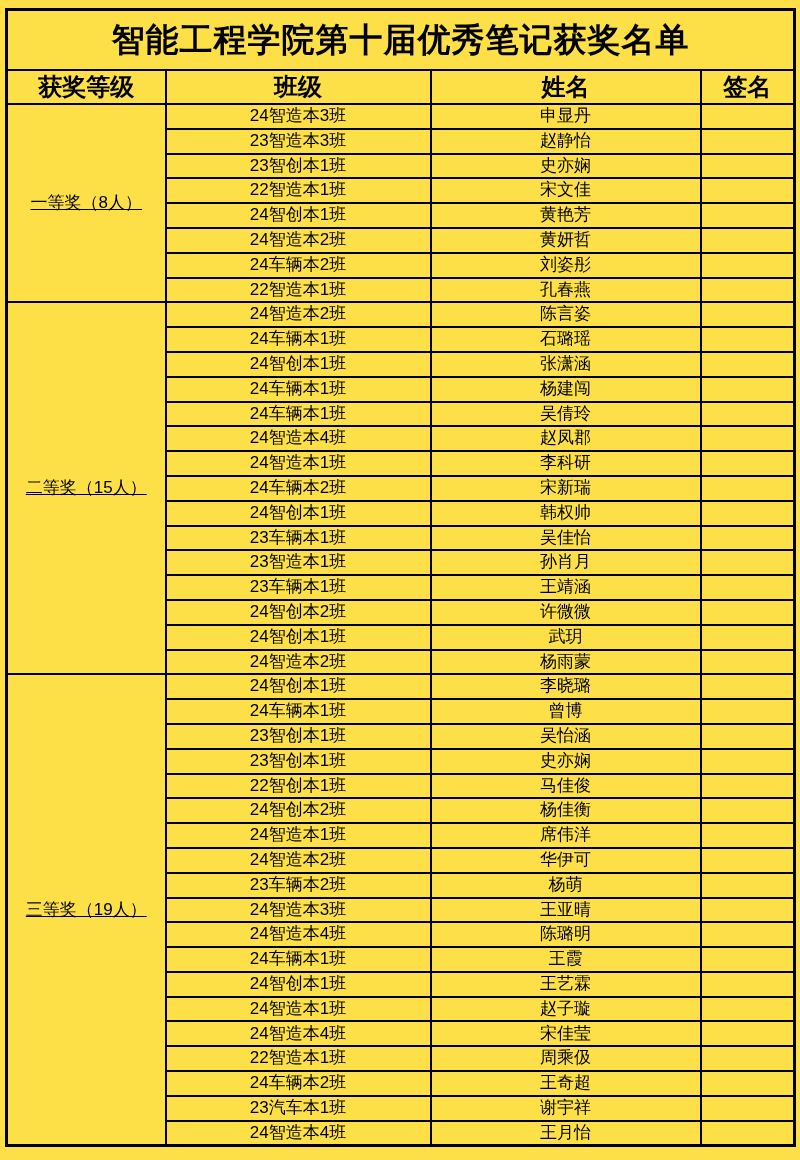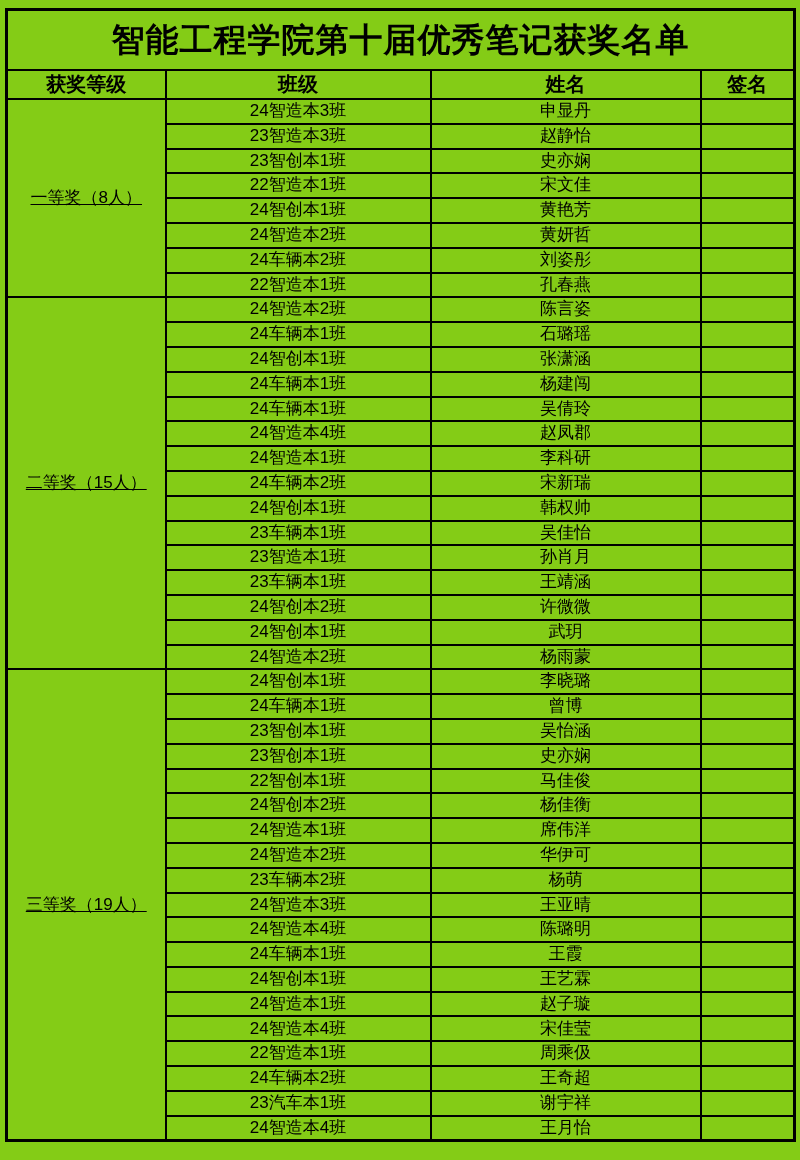--- a/index.html
+++ b/index.html
@@ -10,7 +10,7 @@
   .page {
     width: 800px;
     height: 1160px;
-    background: #84cc16;
+    background: #fde047;
     box-sizing: border-box;
     padding: 8px 5px 0 5px;
     font-family: "Liberation Sans", sans-serif;

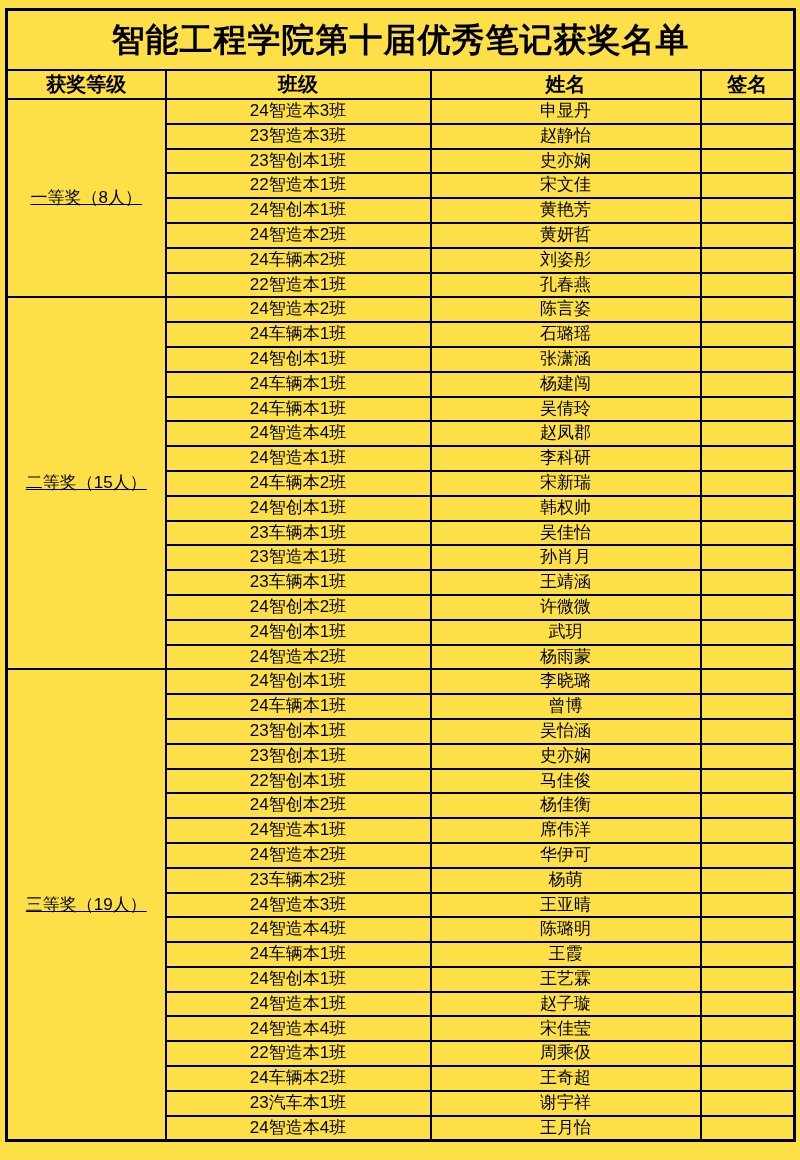--- a/index.html
+++ b/index.html
@@ -40,7 +40,7 @@
   }
   .col-header {
     height: 27px;
-    font-size: 20px;
+    font-size: 24px;
     font-weight: bold;
     font-family: Liberation Mono, monospace;
   }

